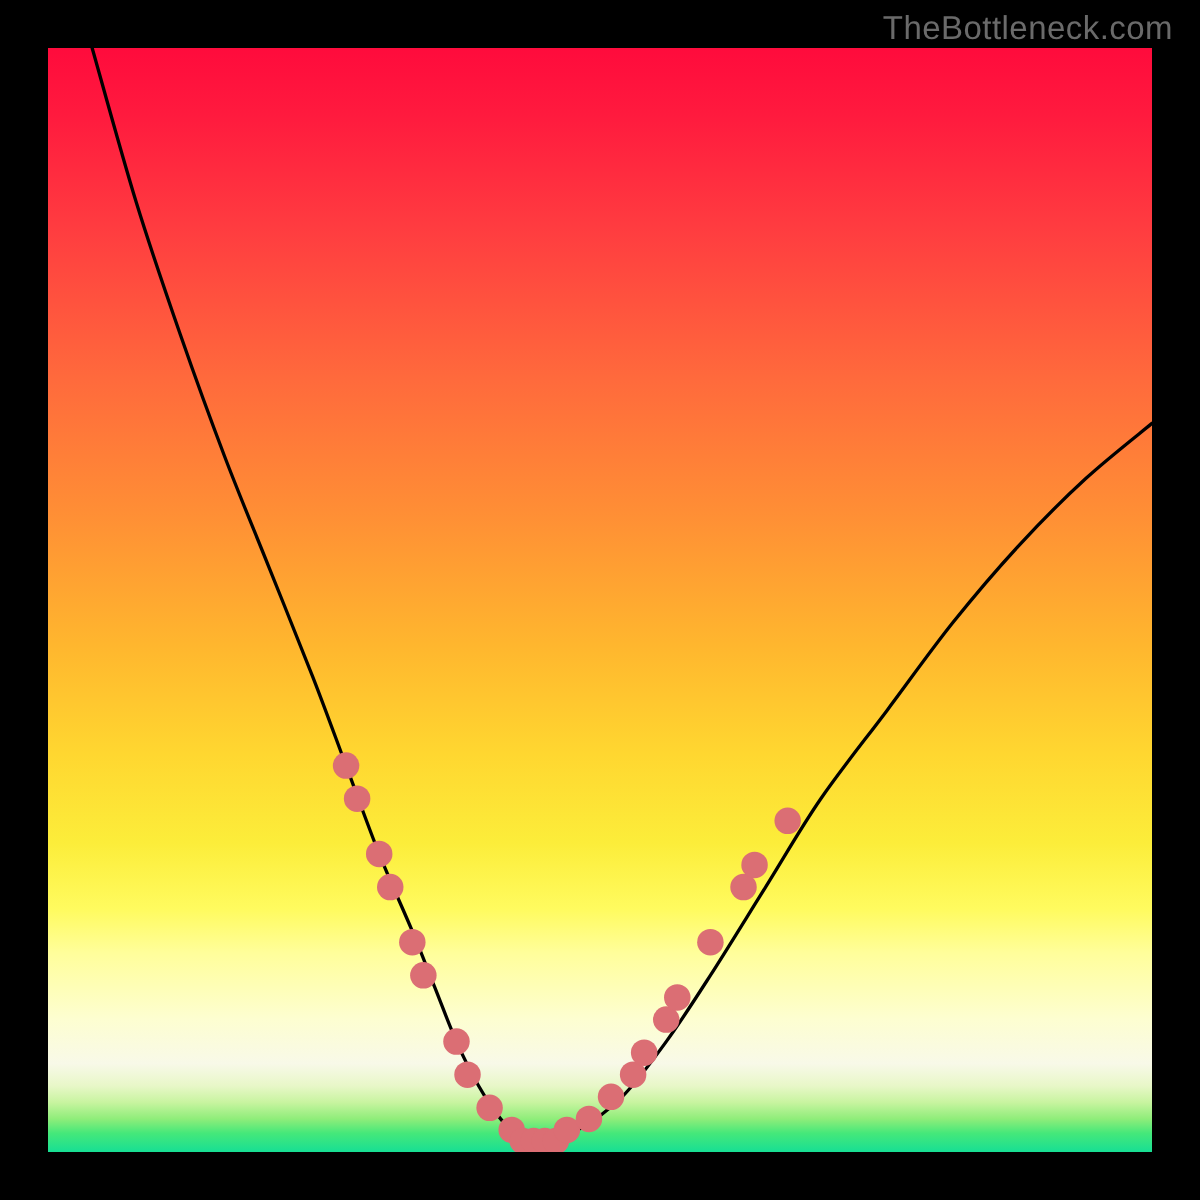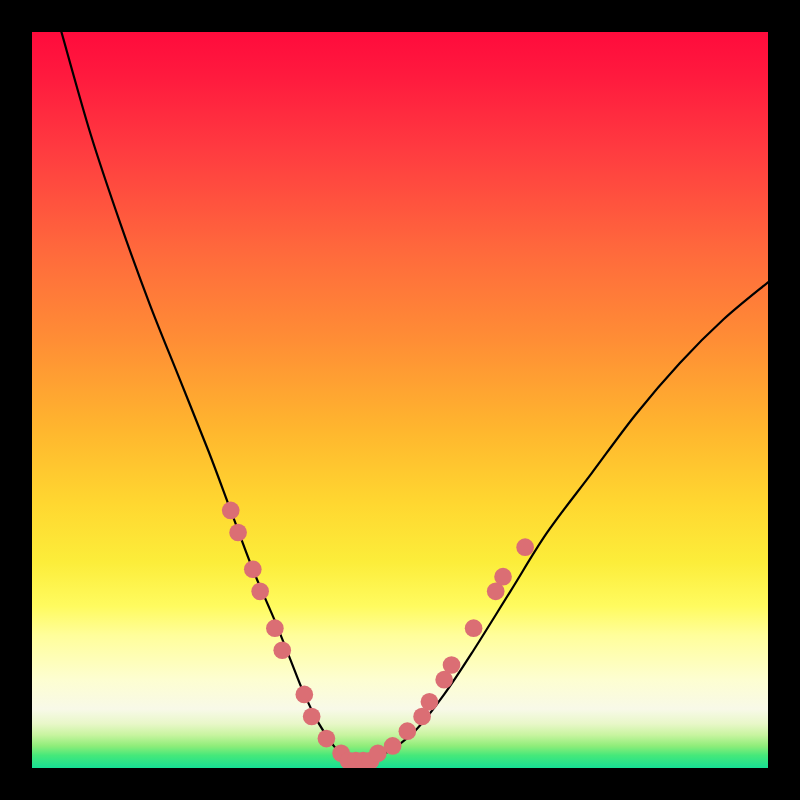--- a/index.html
+++ b/index.html
@@ -68,6 +68,7 @@
 <body>
 
 <div class="frame">
+  <div class="watermark">TheBottleneck.com</div>
   <div class="plot">
     <svg class="curve" viewBox="0 0 736 736" preserveAspectRatio="none">
       <path id="curve-path" fill="none" stroke="#000000" stroke-width="2.2" stroke-linecap="round" d="M 29.44,0 C 34.34666666666667,17.17333333333333 49.06666666666667,71.14666666666663 58.88,103.03999999999996 C 68.69333333333333,134.9333333333333 78.50666666666666,163.14666666666668 88.32,191.36 C 98.13333333333333,219.57333333333335 107.94666666666667,246.56 117.76,272.32 C 127.57333333333334,298.08 137.38666666666668,321.38666666666666 147.20000000000002,345.91999999999996 C 157.01333333333335,370.45333333333326 168.0533333333333,397.43999999999994 176.64,419.52 C 185.22666666666666,441.6 191.36,458.77333333333337 198.72000000000003,478.40000000000003 C 206.08000000000004,498.0266666666667 213.44,518.88 220.79999999999998,537.28 C 228.15999999999997,555.68 236.7466666666667,574.0799999999999 242.88000000000002,588.8 C 249.01333333333335,603.52 252.6933333333333,613.3333333333334 257.59999999999997,625.6 C 262.5066666666666,637.8666666666667 267.4133333333333,651.36 272.32,662.4 C 277.2266666666667,673.4399999999999 282.1333333333333,683.2533333333333 287.04,691.84 C 291.9466666666667,700.4266666666667 296.85333333333335,707.7866666666666 301.76,713.92 C 306.66666666666663,720.0533333333333 311.5733333333334,726.1866666666666 316.48,728.64 C 321.38666666666666,731.0933333333334 325.06666666666666,729.8666666666667 331.2,728.64 C 337.3333333333333,727.4133333333333 344.69333333333327,726.1866666666666 353.28,721.28 C 361.8666666666667,716.3733333333333 372.9066666666667,709.0133333333333 382.72,699.2 C 392.53333333333336,689.3866666666668 402.3466666666667,675.8933333333333 412.16,662.4 C 421.97333333333336,648.9066666666666 430.55999999999995,635.4133333333333 441.59999999999997,618.24 C 452.64,601.0666666666667 466.1333333333334,578.9866666666667 478.40000000000003,559.36 C 490.6666666666667,539.7333333333333 501.7066666666666,520.1066666666667 515.1999999999999,500.48 C 528.6933333333333,480.85333333333335 544.64,461.22666666666663 559.36,441.59999999999997 C 574.08,421.9733333333333 588.8,401.12 603.52,382.72 C 618.24,364.32000000000005 632.9599999999999,347.14666666666665 647.68,331.2 C 662.4,315.25333333333333 677.1199999999999,300.53333333333336 691.8399999999999,287.04 C 706.56,273.5466666666667 728.64,256.3733333333333 736,250.23999999999995"></path>

